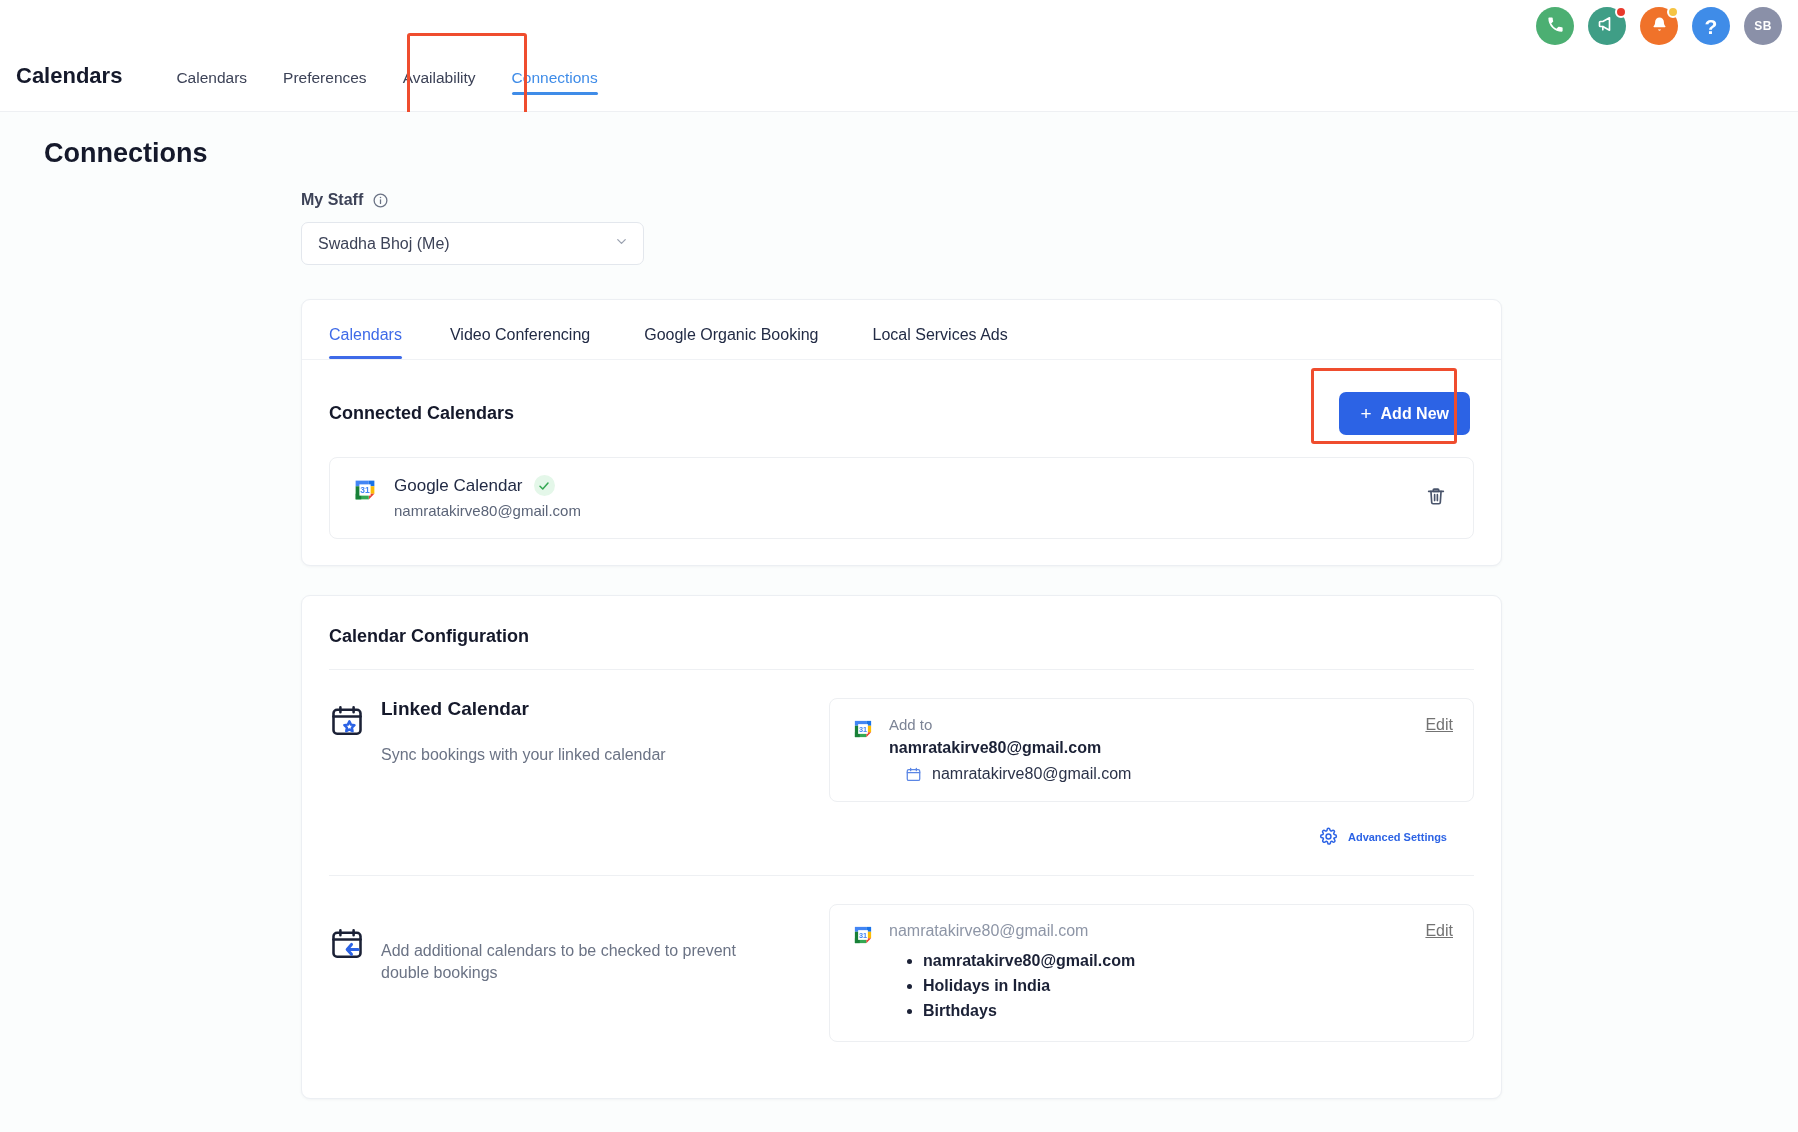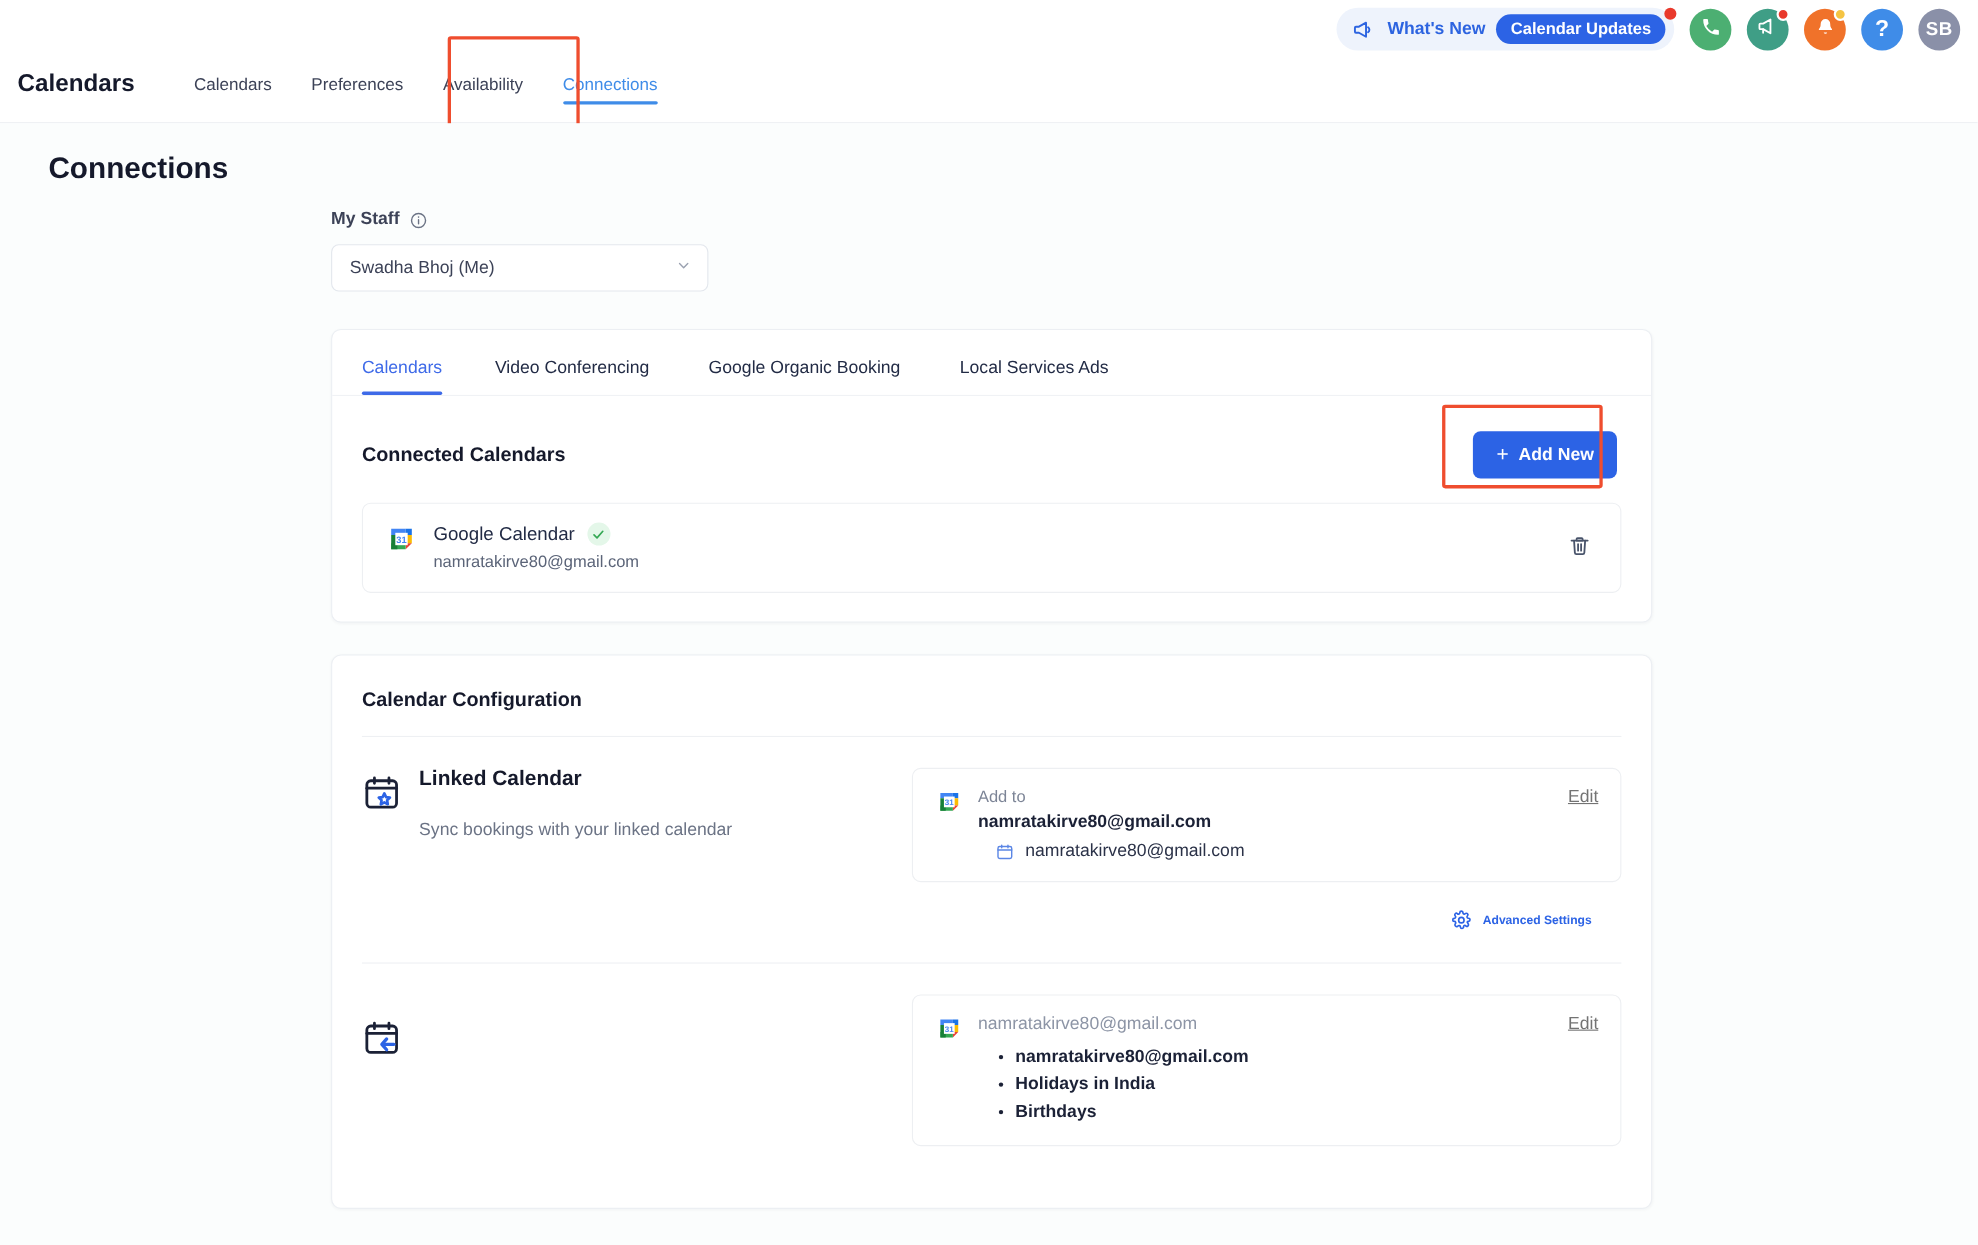--- a/index.html
+++ b/index.html
@@ -223,17 +223,6 @@
 
   <div class="header-right">
 
-    <div class="whatsnew-pill">
-      <span class="megaphone">
-        <svg width="22" height="22" viewBox="0 0 24 24" fill="none" stroke="#2d64e0" stroke-width="1.9" stroke-linecap="round" stroke-linejoin="round">
-          <path d="M4 9h3l7-4v14l-7-4H4a1 1 0 0 1-1-1V10a1 1 0 0 1 1-1z"></path>
-          <path d="M16 9.5a3 3 0 0 1 0 5"></path>
-        </svg>
-      </span>
-      <span class="whatsnew-label">What's New</span>
-      <span class="updates-chip">Calendar Updates</span>
-      <span class="pill-dot"></span>
-    </div>
 
     <div class="circ green">
       <span>

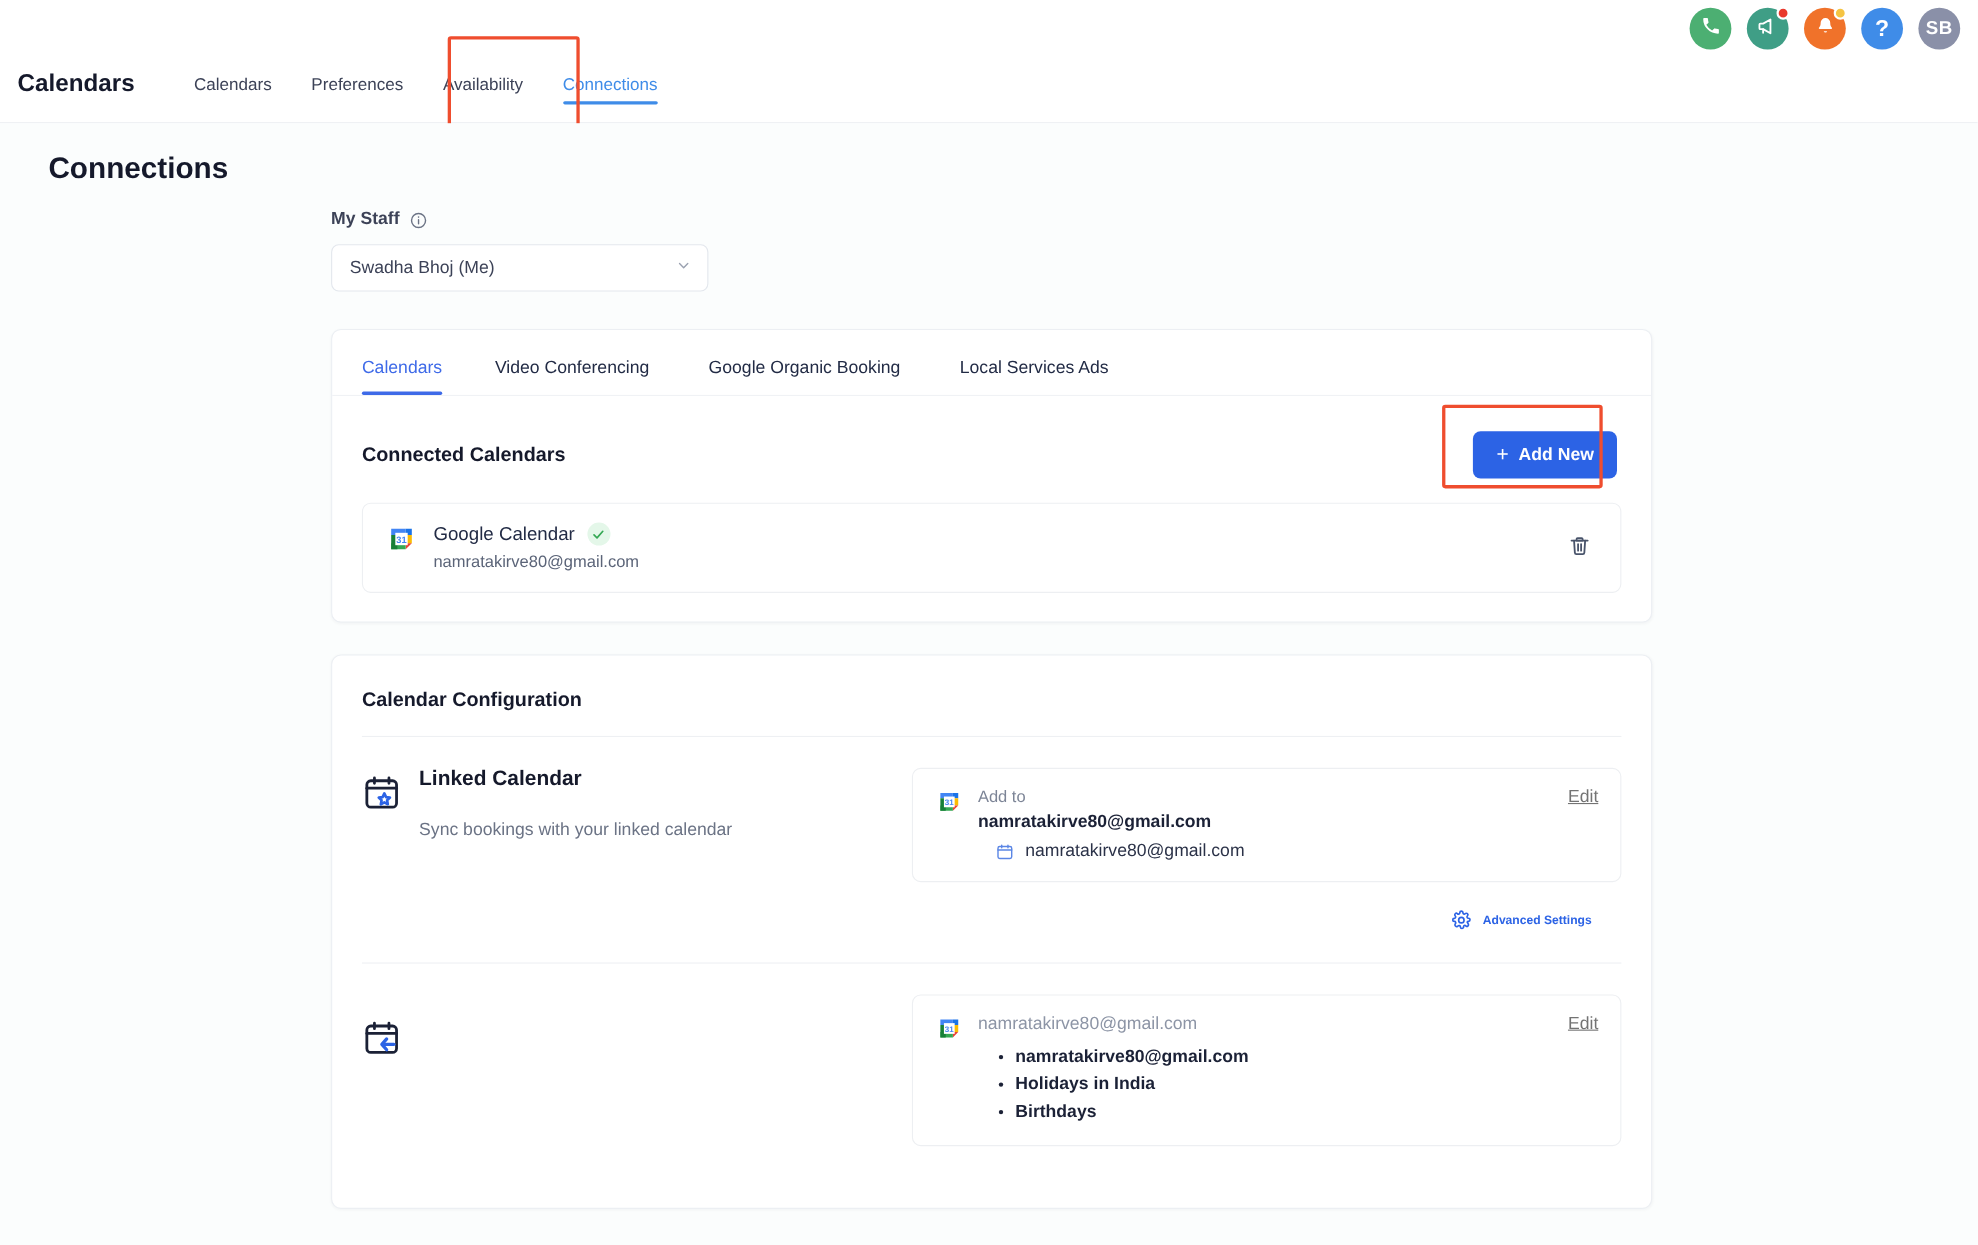--- a/index.html
+++ b/index.html
@@ -54,7 +54,7 @@
   .circ.teal   { background: #3f9e86; }
   .circ.orange { background: #f0722a; }
   .circ.blue   { background: #3f8ce8; }
-  .circ.avatar { background: #8a90a8; font-size: 17px; font-weight: 700; letter-spacing: .4px; }
+  .circ.avatar { background: #8a90a8; font-size: 12px; font-weight: 700; letter-spacing: .4px; }
   .badge-dot {
     position: absolute; top: -1px; right: -1px;
     width: 12px; height: 12px; border-radius: 50%;

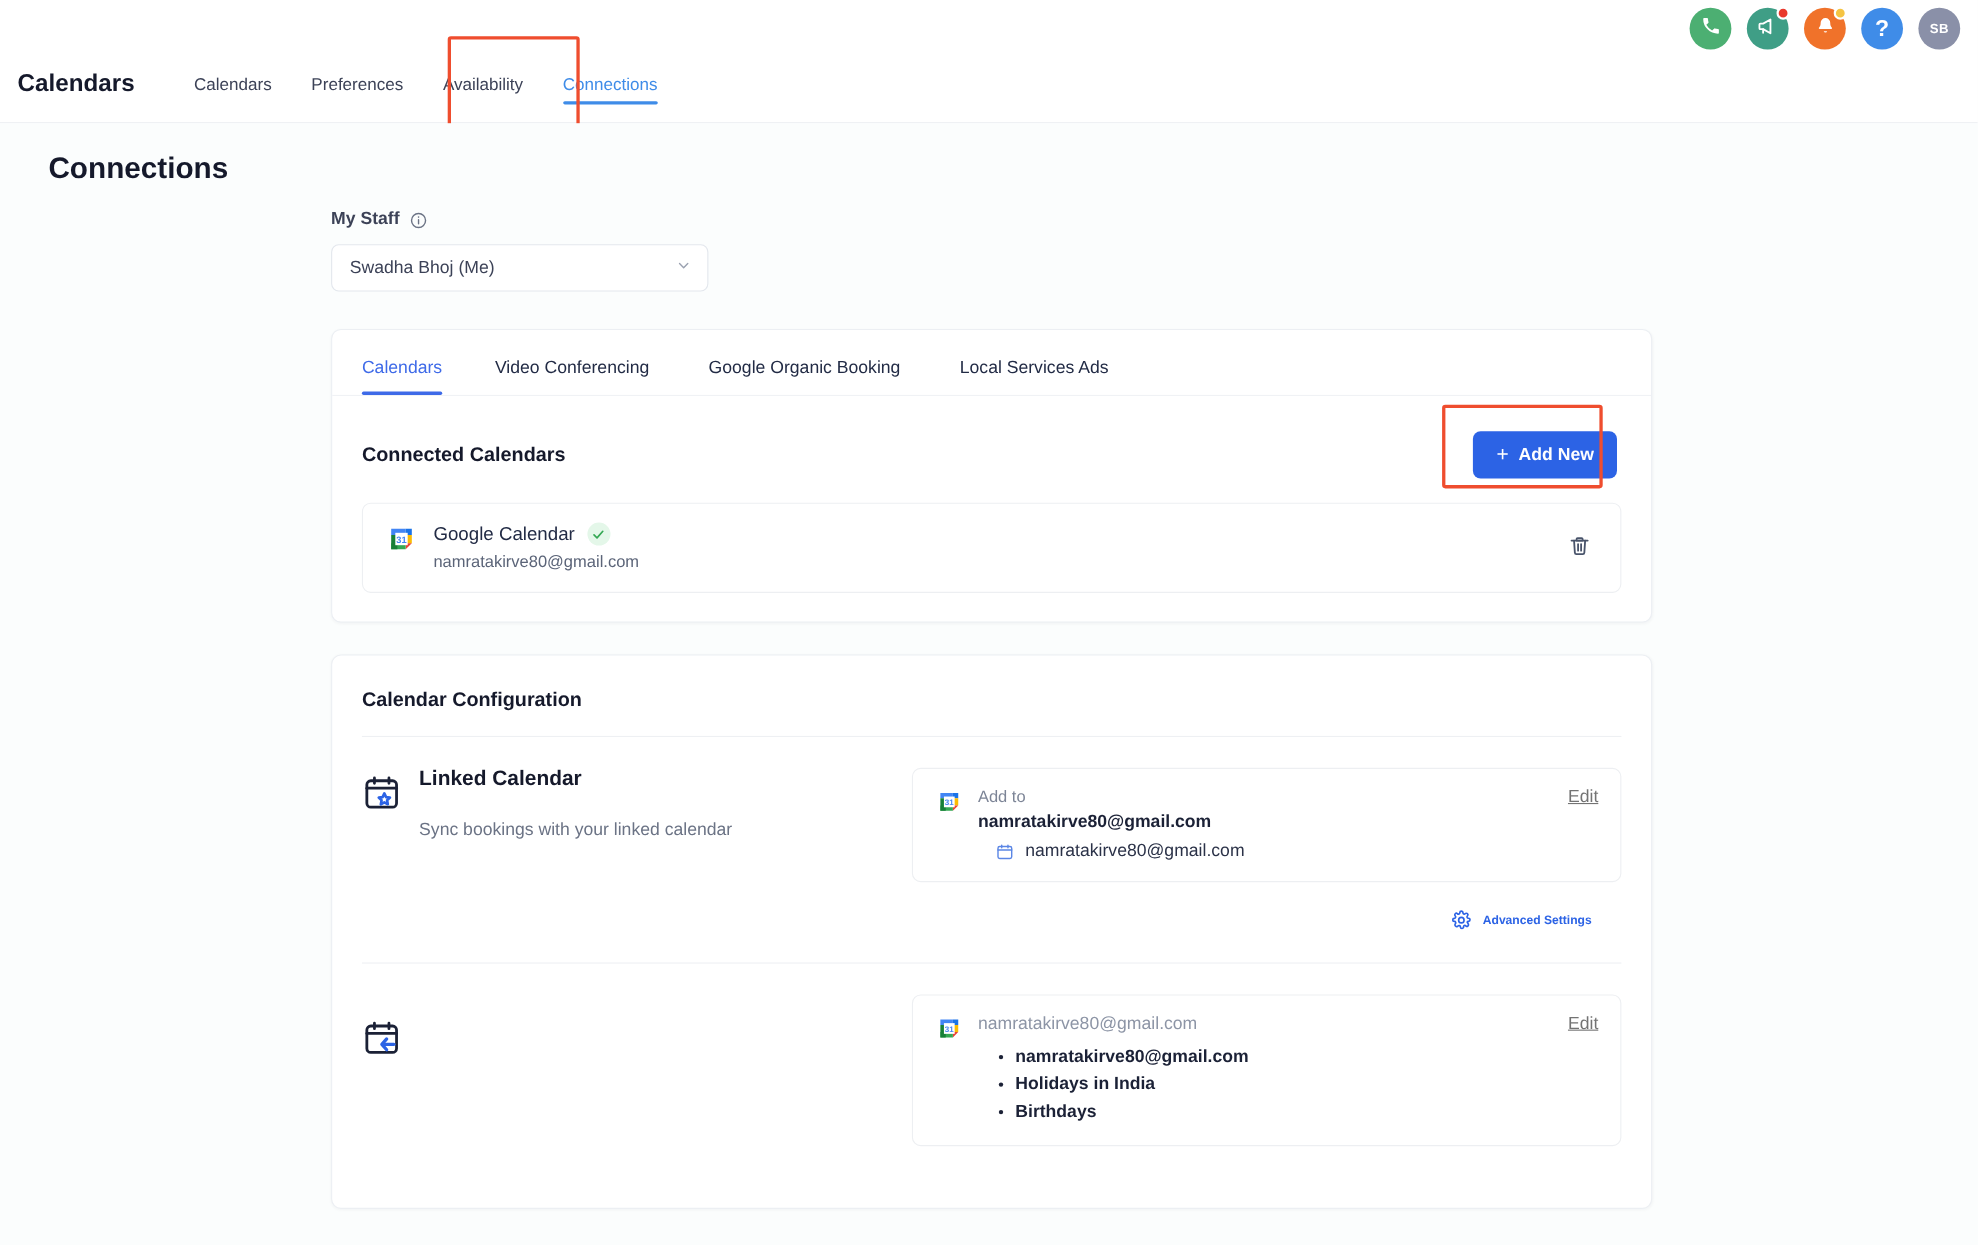--- a/index.html
+++ b/index.html
@@ -438,6 +438,7 @@
           </svg>
         </span>
         <div style="margin-top:12px">
+          <div class="cfg-sub">Add additional calendars to be checked to prevent double bookings</div>
         </div>
       </div>
 

